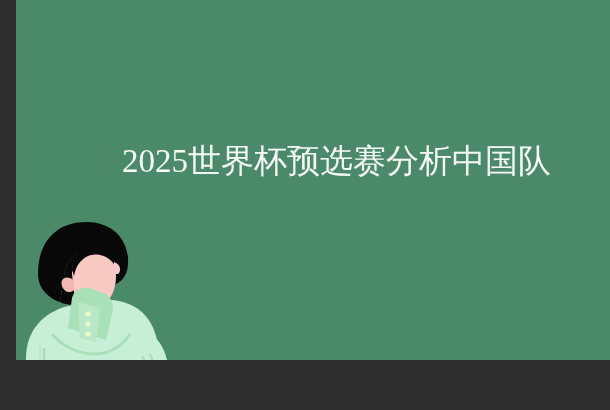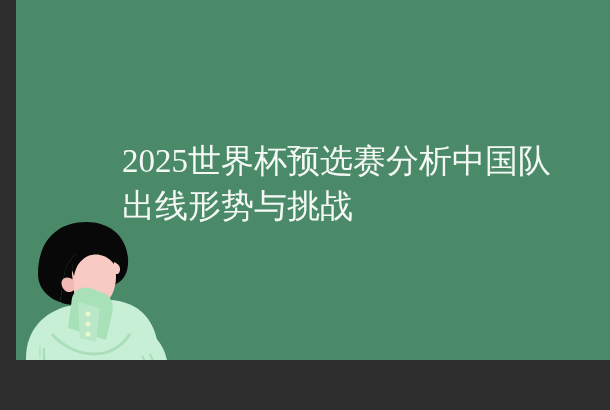--- a/index.html
+++ b/index.html
@@ -138,7 +138,6 @@
 
   <div id="title-block">
     <div class="title-line">2025世界杯预选赛分析中国队</div>
-    <div class="title-line">出线形势与挑战</div>
   </div>
 
   <div id="watermark">http://www.dushi88.com.cn</div>

